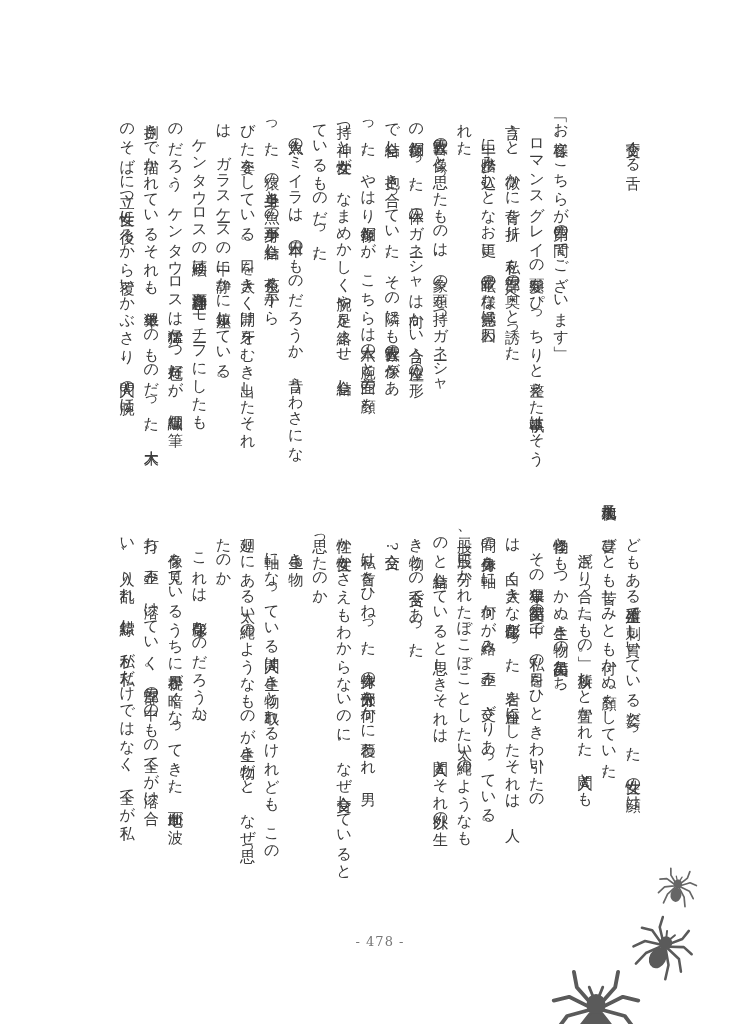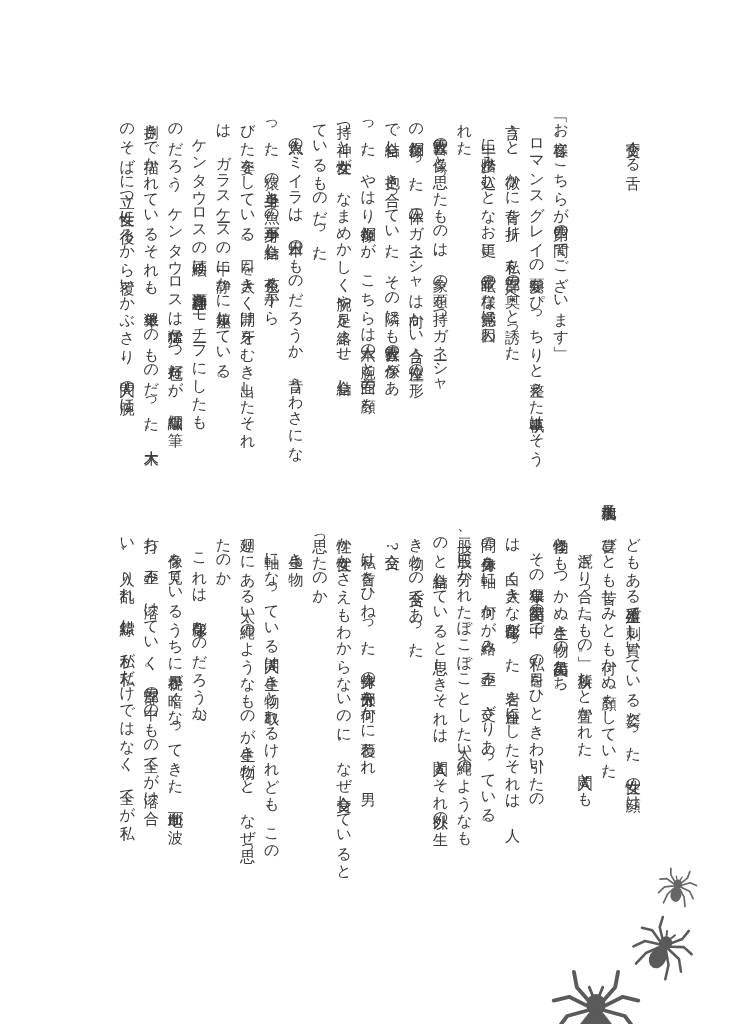--- a/index.html
+++ b/index.html
@@ -147,6 +147,7 @@
     <div class="col">い、入り乱れ、錯綜し、私が私だけではなく、全てが私</div>
   </div>
 
+  <div class="page-number">- 478 -</div>
 
   <span class="spider spider-small">
     <svg viewBox="0 0 100 100">

